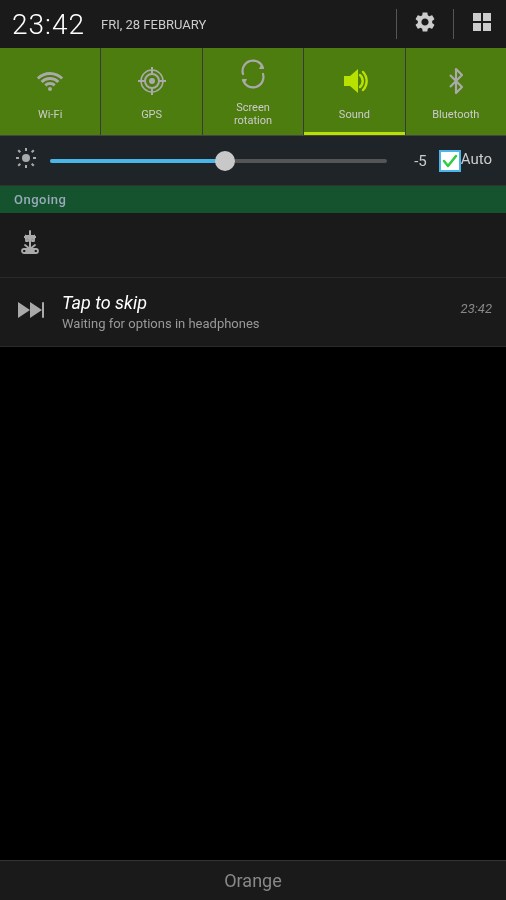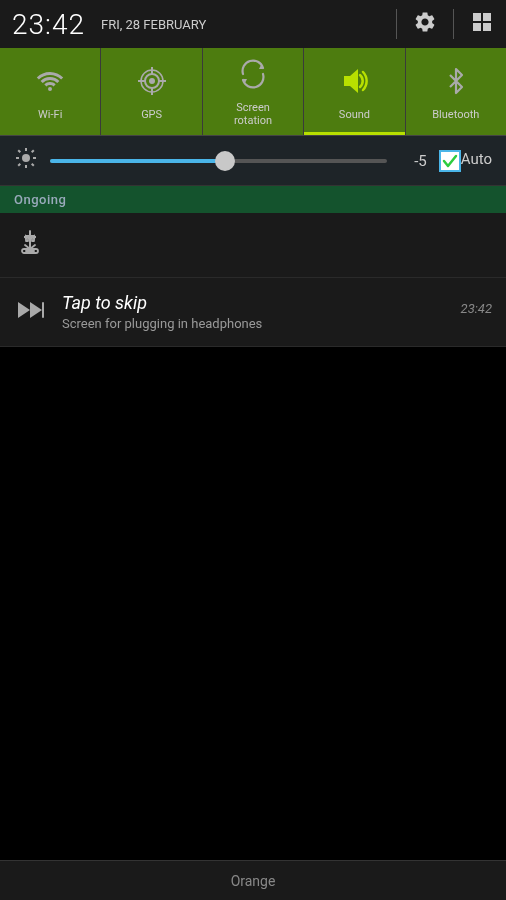--- a/index.html
+++ b/index.html
@@ -398,7 +398,7 @@
       <div class="notif-title">Tap to skip</div>
       <span class="notif-time">23:42</span>
     </div>
-    <div class="notif-subtitle">Screen for plugging in headphones</div>
+    <div class="notif-subtitle">Waiting for options in headphones</div>
   </div>
 </div>
 

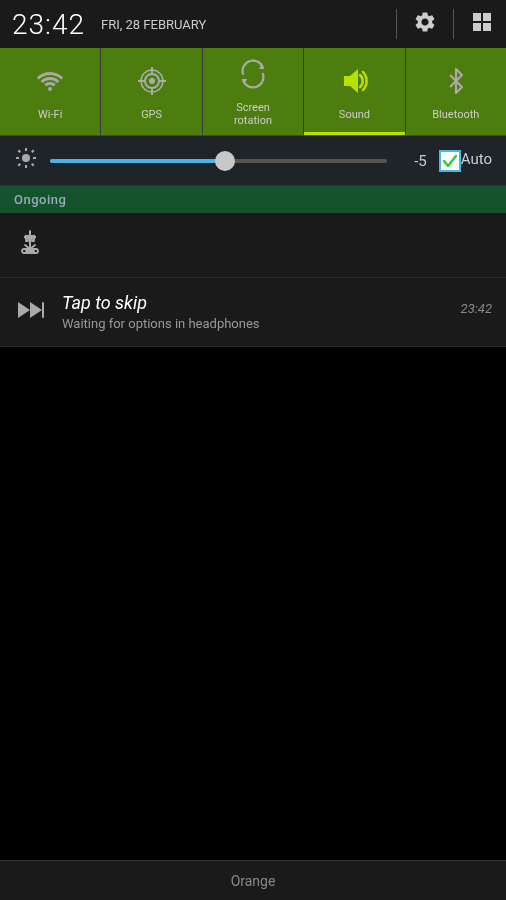--- a/index.html
+++ b/index.html
@@ -228,7 +228,7 @@
       border-top: 1px solid #333;
     }
     #bottom-label {
-      font-size: 14px;
+      font-size: 18px;
       color: #888;
       text-align: right;
     }

